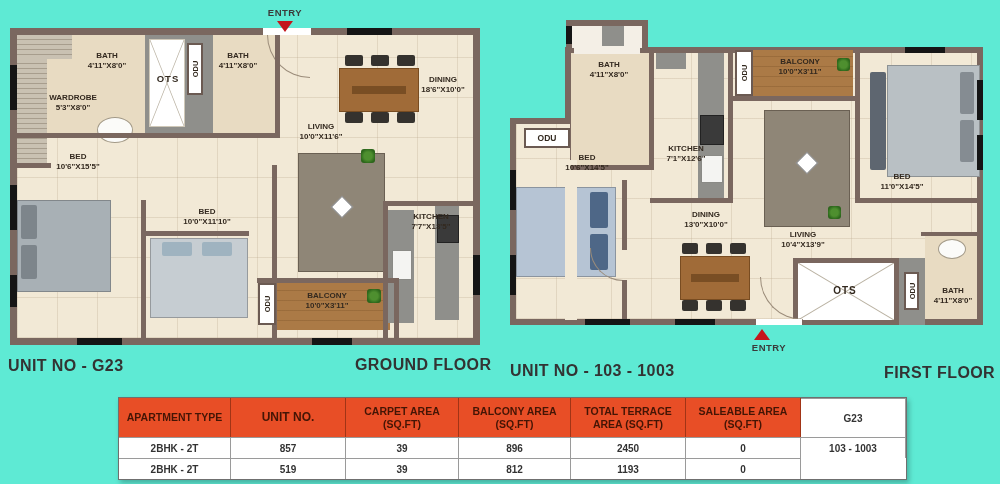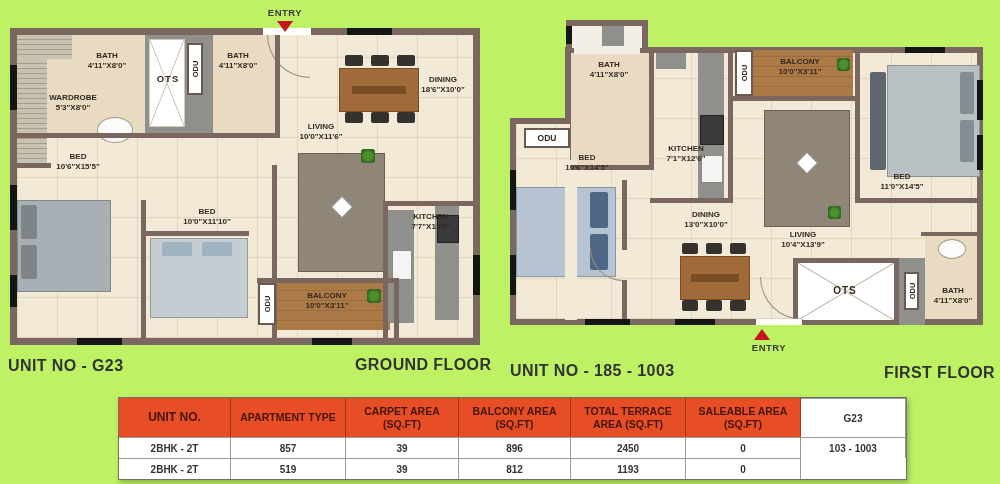--- a/index.html
+++ b/index.html
@@ -3,7 +3,7 @@
 <meta charset="utf-8">
 <style>
   html,body{margin:0;padding:0;background:#fff;}
-  .stage{position:relative;width:1000px;height:484px;background:#bef264;overflow:hidden;
+  .stage{position:relative;width:1000px;height:484px;background:#5eead4;overflow:hidden;
          font-family:"Liberation Sans",sans-serif;}
   
   .plan{position:absolute;}

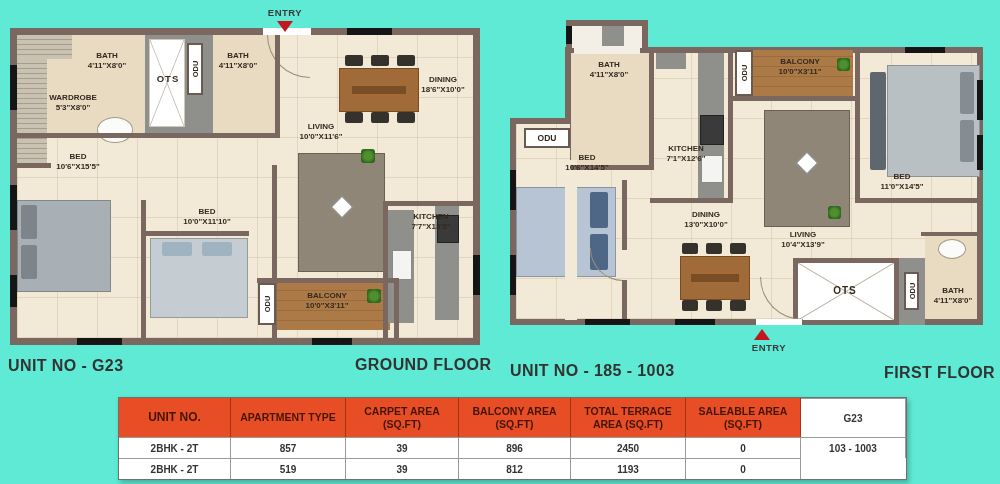--- a/index.html
+++ b/index.html
@@ -331,7 +331,7 @@
   <div class="tri-up" style="left:754px;top:329px;"></div>
   <div class="entrytxt" style="left:746px;top:342px;width:46px;">ENTRY</div>
 
-  <div class="caption" style="left:510px;top:362px;">UNIT NO - 185 - 1003</div>
+  <div class="caption" style="left:510px;top:362px;">UNIT NO - 103 - 1003</div>
   <div class="caption" style="left:884px;top:364px;text-align:right;">FIRST FLOOR</div>
 
   <div class="dtable">

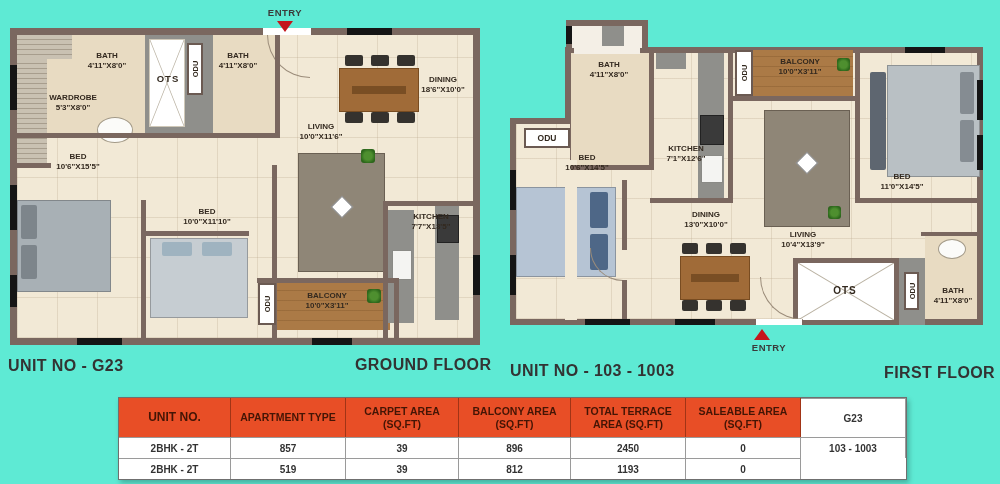--- a/index.html
+++ b/index.html
@@ -335,8 +335,8 @@
   <div class="caption" style="left:884px;top:364px;text-align:right;">FIRST FLOOR</div>
 
   <div class="dtable">
+    <div class="th">APARTMENT TYPE</div>
     <div class="th" style="font-size:12px;">UNIT NO.</div>
-    <div class="th">APARTMENT TYPE</div>
     <div class="th">CARPET AREA (SQ.FT)</div>
     <div class="th">BALCONY AREA (SQ.FT)</div>
     <div class="th">TOTAL TERRACE AREA (SQ.FT)</div>

